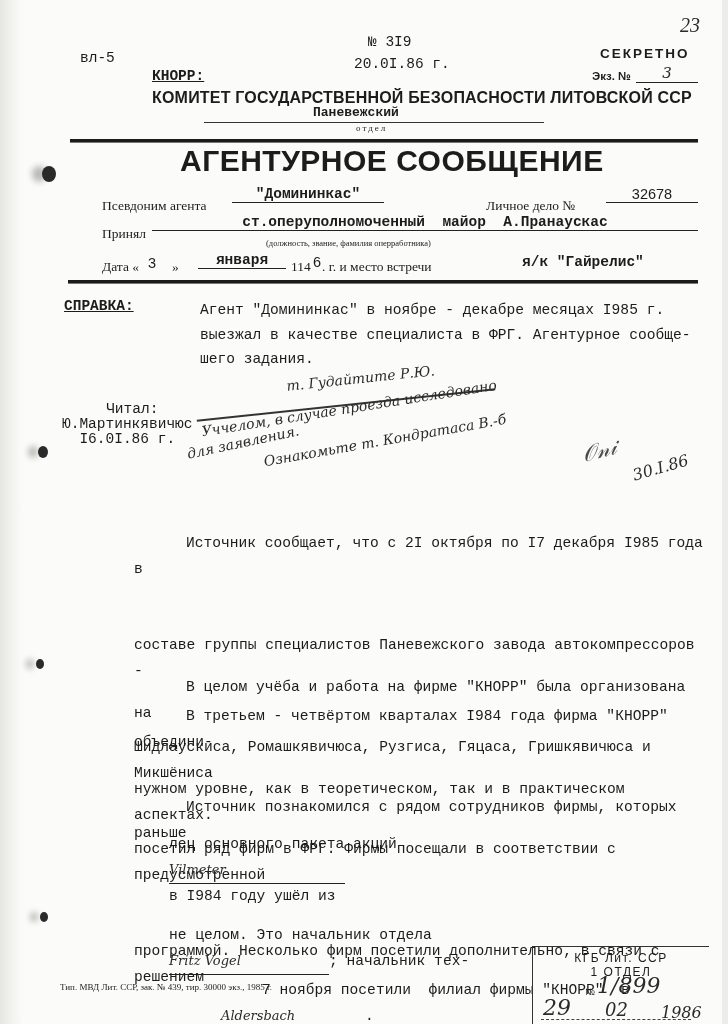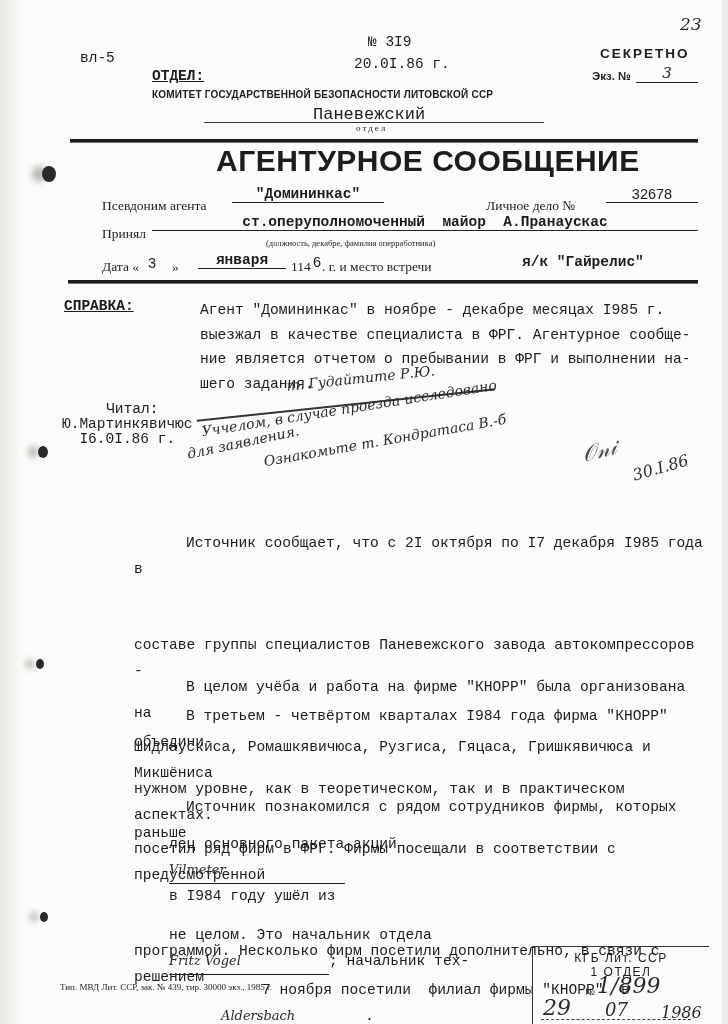--- a/index.html
+++ b/index.html
@@ -35,7 +35,7 @@
 <div class="abs hole" style="left:36px;top:659px;width:8px;height:10px;"></div>
 <div class="abs hole" style="left:40px;top:912px;width:8px;height:10px;"></div>
 
-<div class="abs hand" style="left:680px;top:14px;font-size:17px;">23</div>
+<div class="abs hand" style="left:680px;top:14px;font-size:20px;font-family:Liberation Serif, serif;">23</div>
 <div class="abs mono t14" style="left:80px;top:50px;">вл-5</div>
 <div class="abs mono t14" style="left:368px;top:34px;">№ 3I9</div>
 <div class="abs mono t14" style="left:354px;top:56px;">20.0I.86 г.</div>

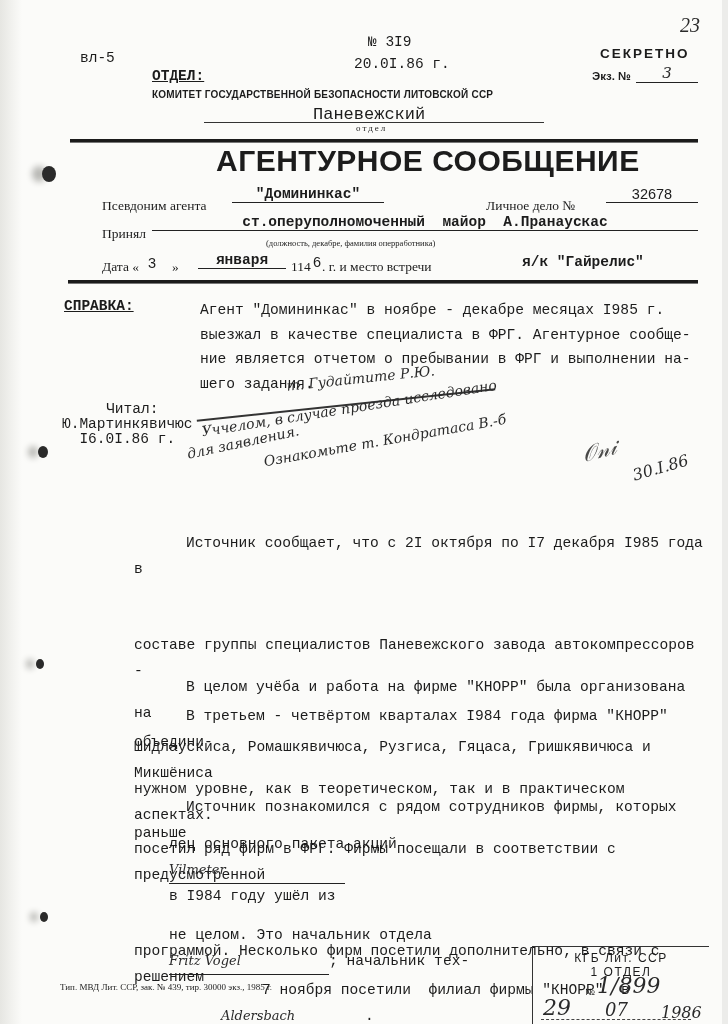--- a/index.html
+++ b/index.html
@@ -40,7 +40,7 @@
 <div class="abs mono t14" style="left:368px;top:34px;">№ 3I9</div>
 <div class="abs mono t14" style="left:354px;top:56px;">20.0I.86 г.</div>
 <div class="abs sans" style="left:600px;top:46px;font-size:13.5px;font-weight:bold;letter-spacing:2px;">СЕКРЕТНО</div>
-<div class="abs mono t14" style="left:152px;top:68px;text-decoration:underline;font-weight:bold;">ОТДЕЛ:</div>
+<div class="abs mono t14" style="left:152px;top:68px;text-decoration:underline;font-weight:bold;">КНОРР:</div>
 <div class="abs sans" style="left:592px;top:70px;font-size:11.5px;font-weight:bold;">Экз. №</div>
 <div class="abs uline hand" style="left:636px;top:64px;width:62px;text-align:center;font-size:15px;">3</div>
 <div class="abs sans" style="left:152px;top:89px;font-size:10px;font-weight:bold;letter-spacing:0.2px;">КОМИТЕТ ГОСУДАРСТВЕННОЙ БЕЗОПАСНОСТИ ЛИТОВСКОЙ ССР</div>

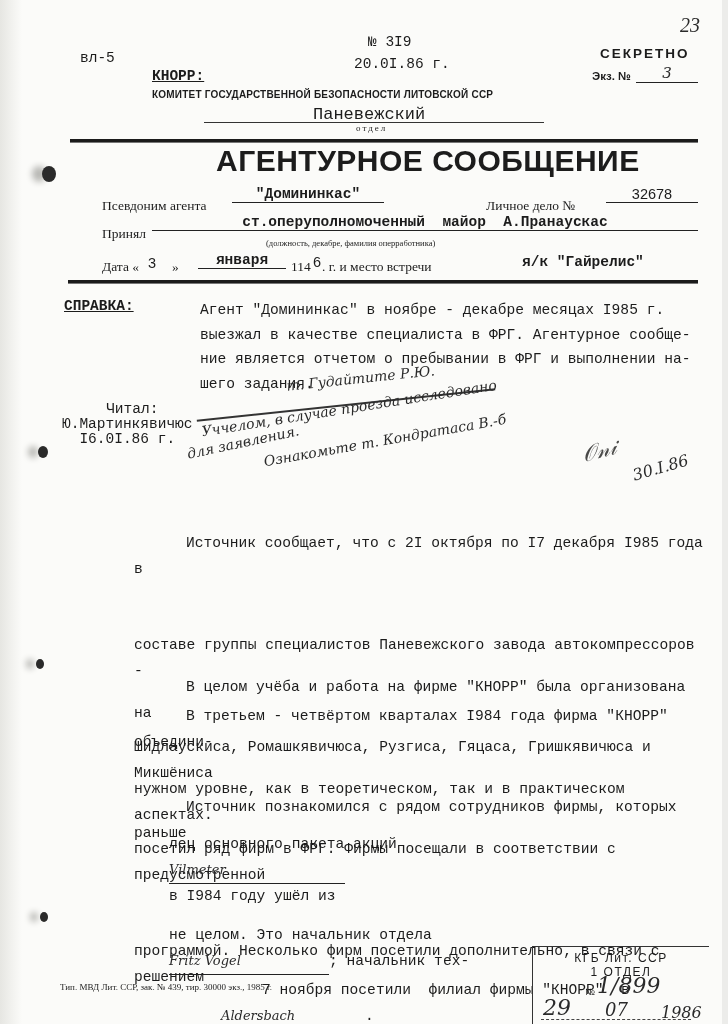--- a/index.html
+++ b/index.html
@@ -43,7 +43,7 @@
 <div class="abs mono t14" style="left:152px;top:68px;text-decoration:underline;font-weight:bold;">КНОРР:</div>
 <div class="abs sans" style="left:592px;top:70px;font-size:11.5px;font-weight:bold;">Экз. №</div>
 <div class="abs uline hand" style="left:636px;top:64px;width:62px;text-align:center;font-size:15px;">3</div>
-<div class="abs sans" style="left:152px;top:89px;font-size:10px;font-weight:bold;letter-spacing:0.2px;">КОМИТЕТ ГОСУДАРСТВЕННОЙ БЕЗОПАСНОСТИ ЛИТОВСКОЙ ССР</div>
+<div class="abs sans" style="left:152px;top:89px;font-size:16px;font-weight:bold;letter-spacing:0.2px;">КОМИТЕТ ГОСУДАРСТВЕННОЙ БЕЗОПАСНОСТИ ЛИТОВСКОЙ ССР</div>
 <div class="abs mono" style="left:313px;top:105px;font-size:17px;font-weight:normal;">Паневежский</div>
 <div class="abs" style="left:204px;top:122px;width:340px;height:1px;background:#333;"></div>
 <div class="abs serif" style="left:356px;top:123px;font-size:9px;letter-spacing:2px;">отдел</div>

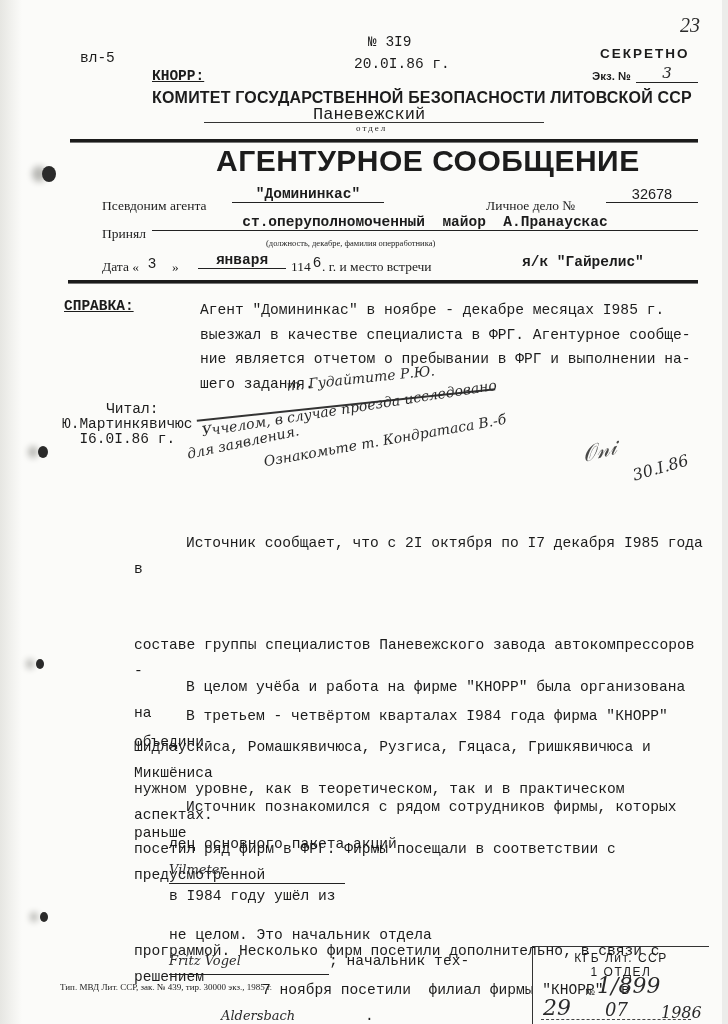--- a/index.html
+++ b/index.html
@@ -44,7 +44,7 @@
 <div class="abs sans" style="left:592px;top:70px;font-size:11.5px;font-weight:bold;">Экз. №</div>
 <div class="abs uline hand" style="left:636px;top:64px;width:62px;text-align:center;font-size:15px;">3</div>
 <div class="abs sans" style="left:152px;top:89px;font-size:16px;font-weight:bold;letter-spacing:0.2px;">КОМИТЕТ ГОСУДАРСТВЕННОЙ БЕЗОПАСНОСТИ ЛИТОВСКОЙ ССР</div>
-<div class="abs mono" style="left:313px;top:105px;font-size:17px;font-weight:normal;">Паневежский</div>
+<div class="abs mono" style="left:313px;top:105px;font-size:13px;font-weight:bold;">Паневежский</div>
 <div class="abs" style="left:204px;top:122px;width:340px;height:1px;background:#333;"></div>
 <div class="abs serif" style="left:356px;top:123px;font-size:9px;letter-spacing:2px;">отдел</div>
 

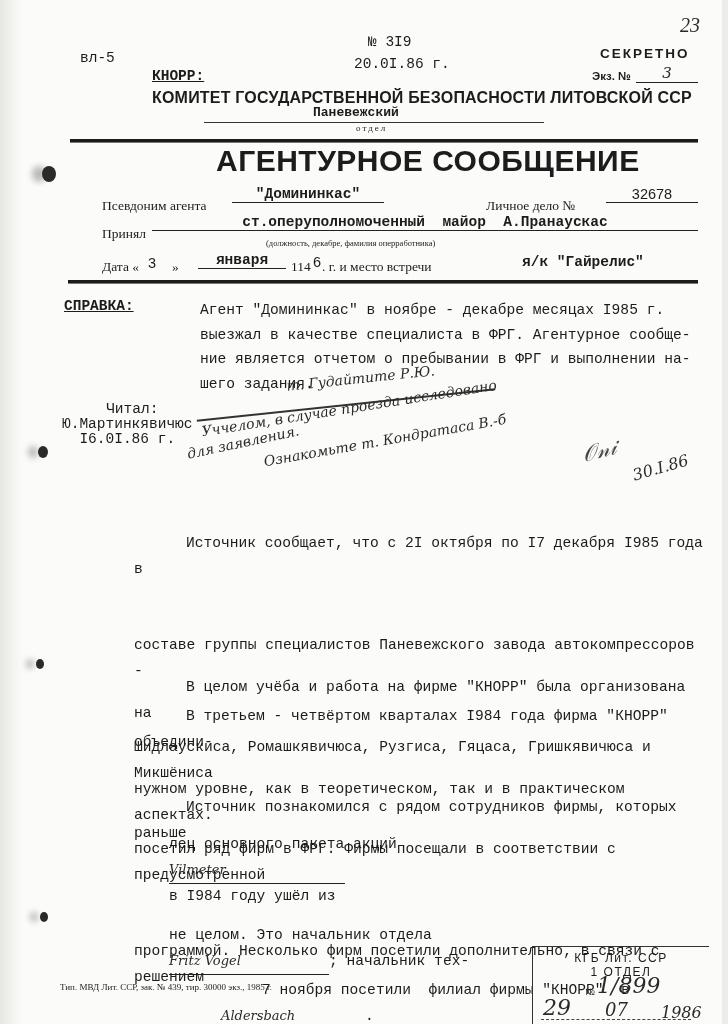--- a/index.html
+++ b/index.html
@@ -49,7 +49,7 @@
 <div class="abs serif" style="left:356px;top:123px;font-size:9px;letter-spacing:2px;">отдел</div>
 
 <div class="abs rule" style="left:70px;top:139px;width:628px;"></div>
-<div class="abs sans" style="left:180px;top:144px;font-size:30px;font-weight:bold;letter-spacing:0.5px;margin-left:36px;">АГЕНТУРНОЕ СООБЩЕНИЕ</div>
+<div class="abs sans" style="left:180px;top:144px;font-size:30px;font-weight:bold;letter-spacing:0.5px;">АГЕНТУРНОЕ СООБЩЕНИЕ</div>
 
 <div class="abs serif t13" style="left:102px;top:198px;">Псевдоним агента</div>
 <div class="abs uline mono t14" style="left:232px;top:186px;width:152px;text-align:center;font-weight:bold;">"Домининкас"</div>

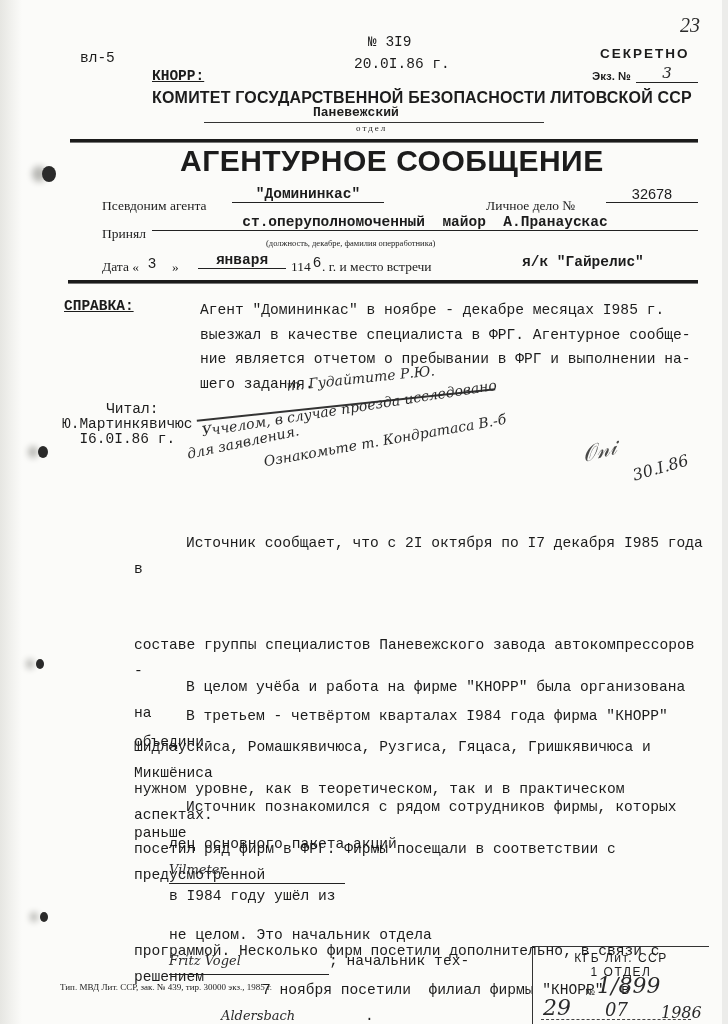--- a/index.html
+++ b/index.html
@@ -58,7 +58,7 @@
 
 <div class="abs serif t13" style="left:102px;top:226px;">Принял</div>
 <div class="abs uline mono t14" style="left:152px;top:214px;width:546px;font-weight:bold;white-space:pre;">ст.оперуполномоченный  майор  А.Пранаускас</div>
-<div class="abs serif" style="left:266px;top:238px;font-size:8.5px;">(должность, декабре, фамилия оперработника)</div>
+<div class="abs serif" style="left:266px;top:238px;font-size:8.5px;">(должность, звание, фамилия оперработника)</div>
 
 <div class="abs serif t13" style="left:102px;top:259px;">Дата «</div>
 <div class="abs sans t14" style="left:148px;top:255px;">3</div>

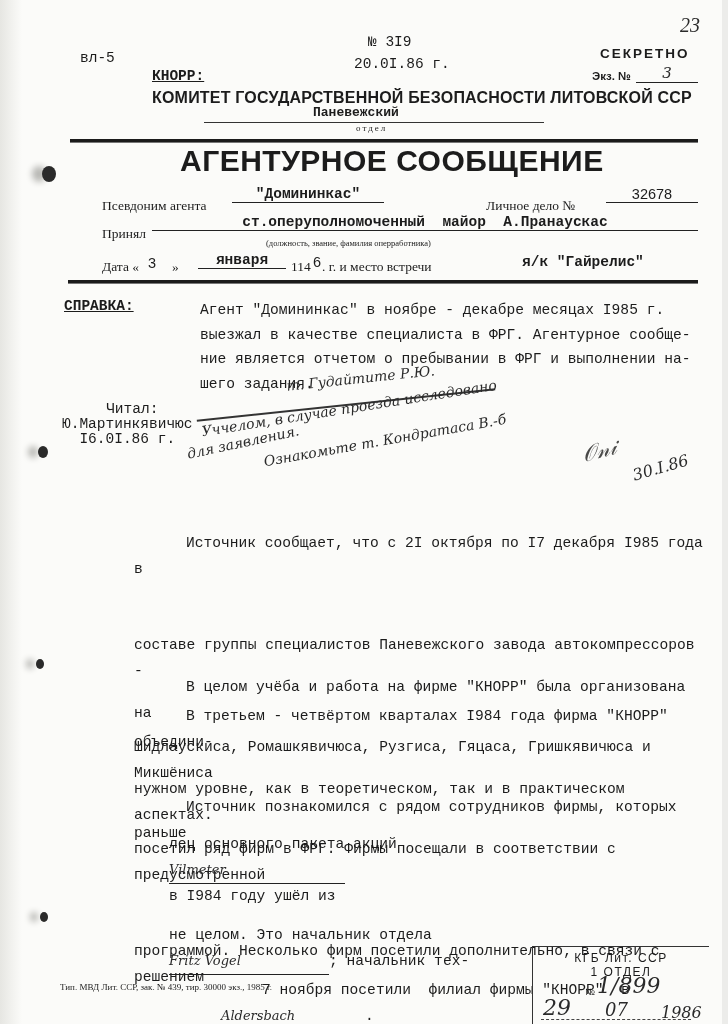--- a/index.html
+++ b/index.html
@@ -75,7 +75,6 @@
 <div class="abs mono" style="left:200px;top:298px;font-size:14.6px;line-height:24.5px;width:500px;">
   <div style="padding-left:0;">Агент "Домининкас" в ноябре - декабре месяцах I985 г.</div>
   <div>выезжал в качестве специалиста в ФРГ. Агентурное сообще-</div>
-  <div>ние является отчетом о пребывании в ФРГ и выполнении на-</div>
   <div>шего задания.</div>
 </div>
 <style></style>

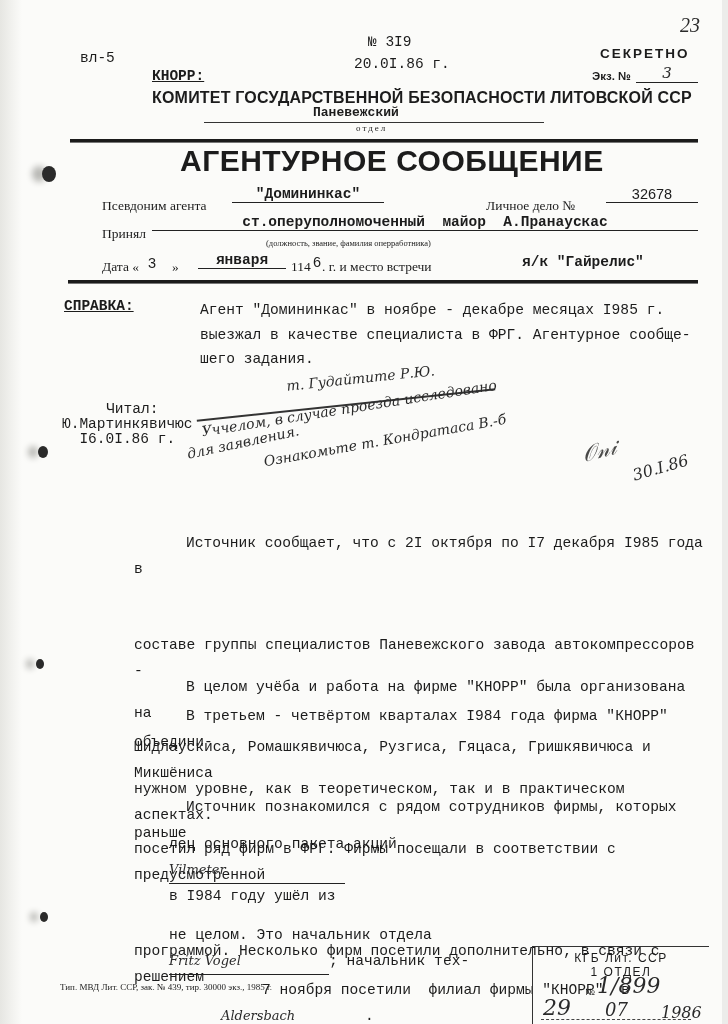--- a/index.html
+++ b/index.html
@@ -146,7 +146,7 @@
   <div class="abs sans" style="left:52px;top:40px;font-size:9px;">№</div>
   <div class="abs hand" style="left:64px;top:26px;font-size:22px;">1/899</div>
   <div class="abs hand" style="left:10px;top:48px;font-size:22px;">29</div>
-  <div class="abs hand" style="left:72px;top:52px;font-size:18px;">07</div>
+  <div class="abs hand" style="left:72px;top:52px;font-size:18px;">02</div>
   <div class="abs" style="left:8px;top:72px;width:150px;height:1px;border-top:1px dashed #444;"></div>
   <div class="abs hand" style="left:128px;top:56px;font-size:16px;">1986</div>
 </div>

